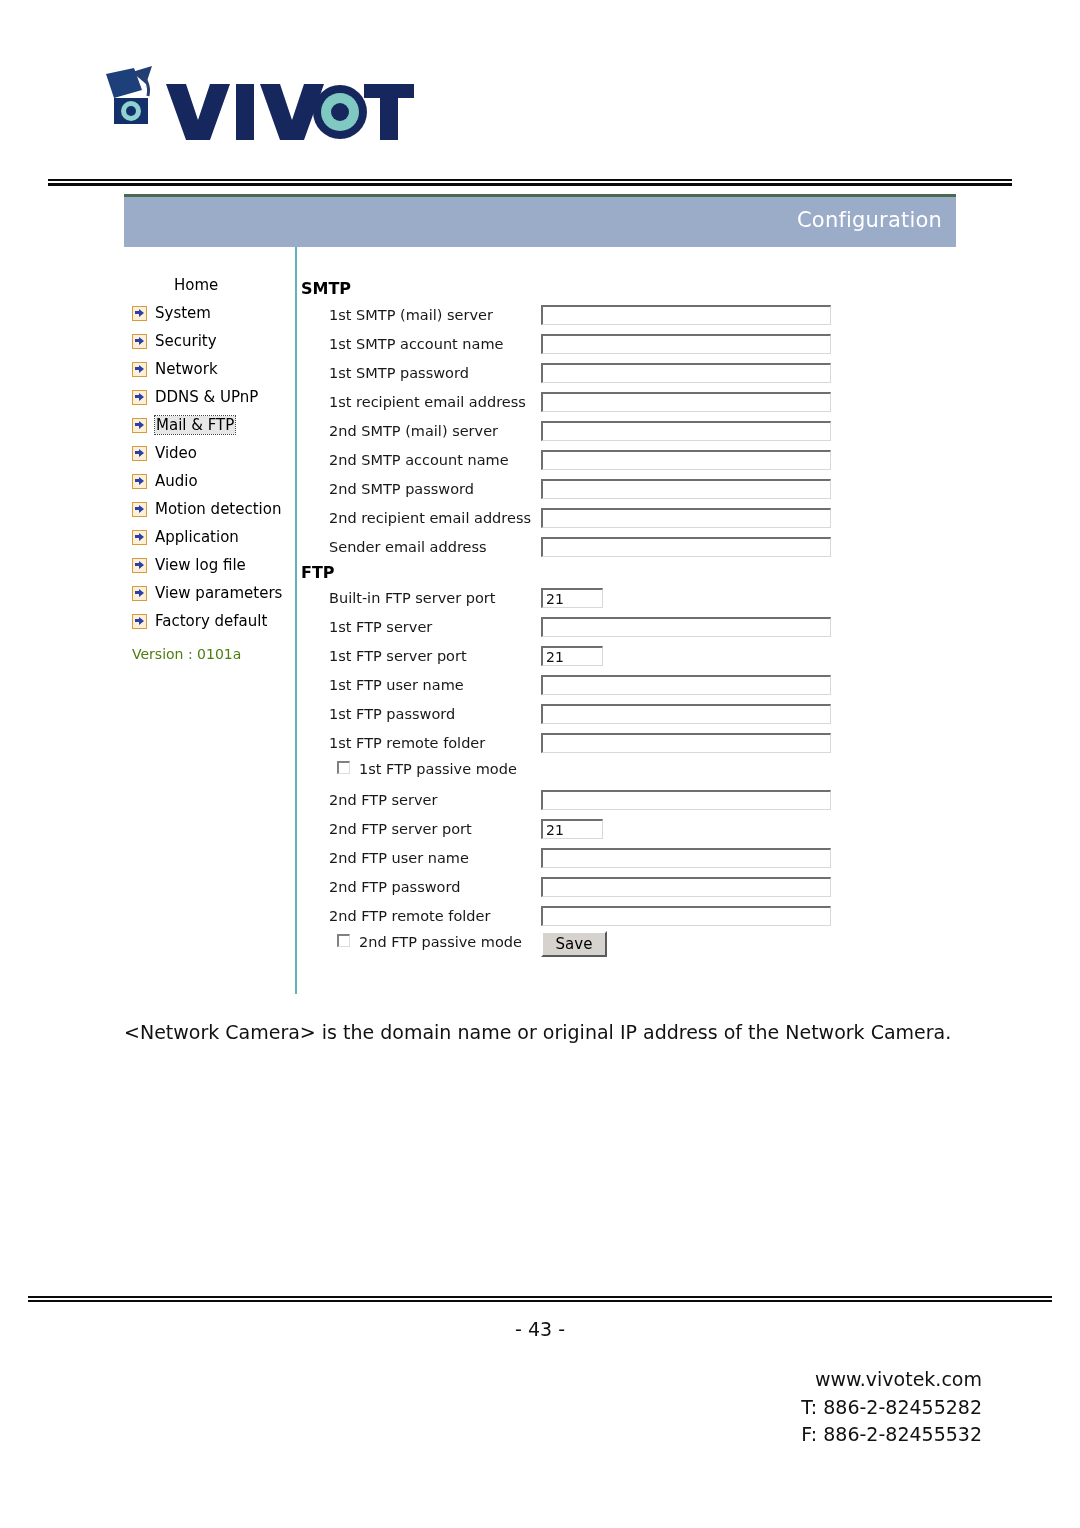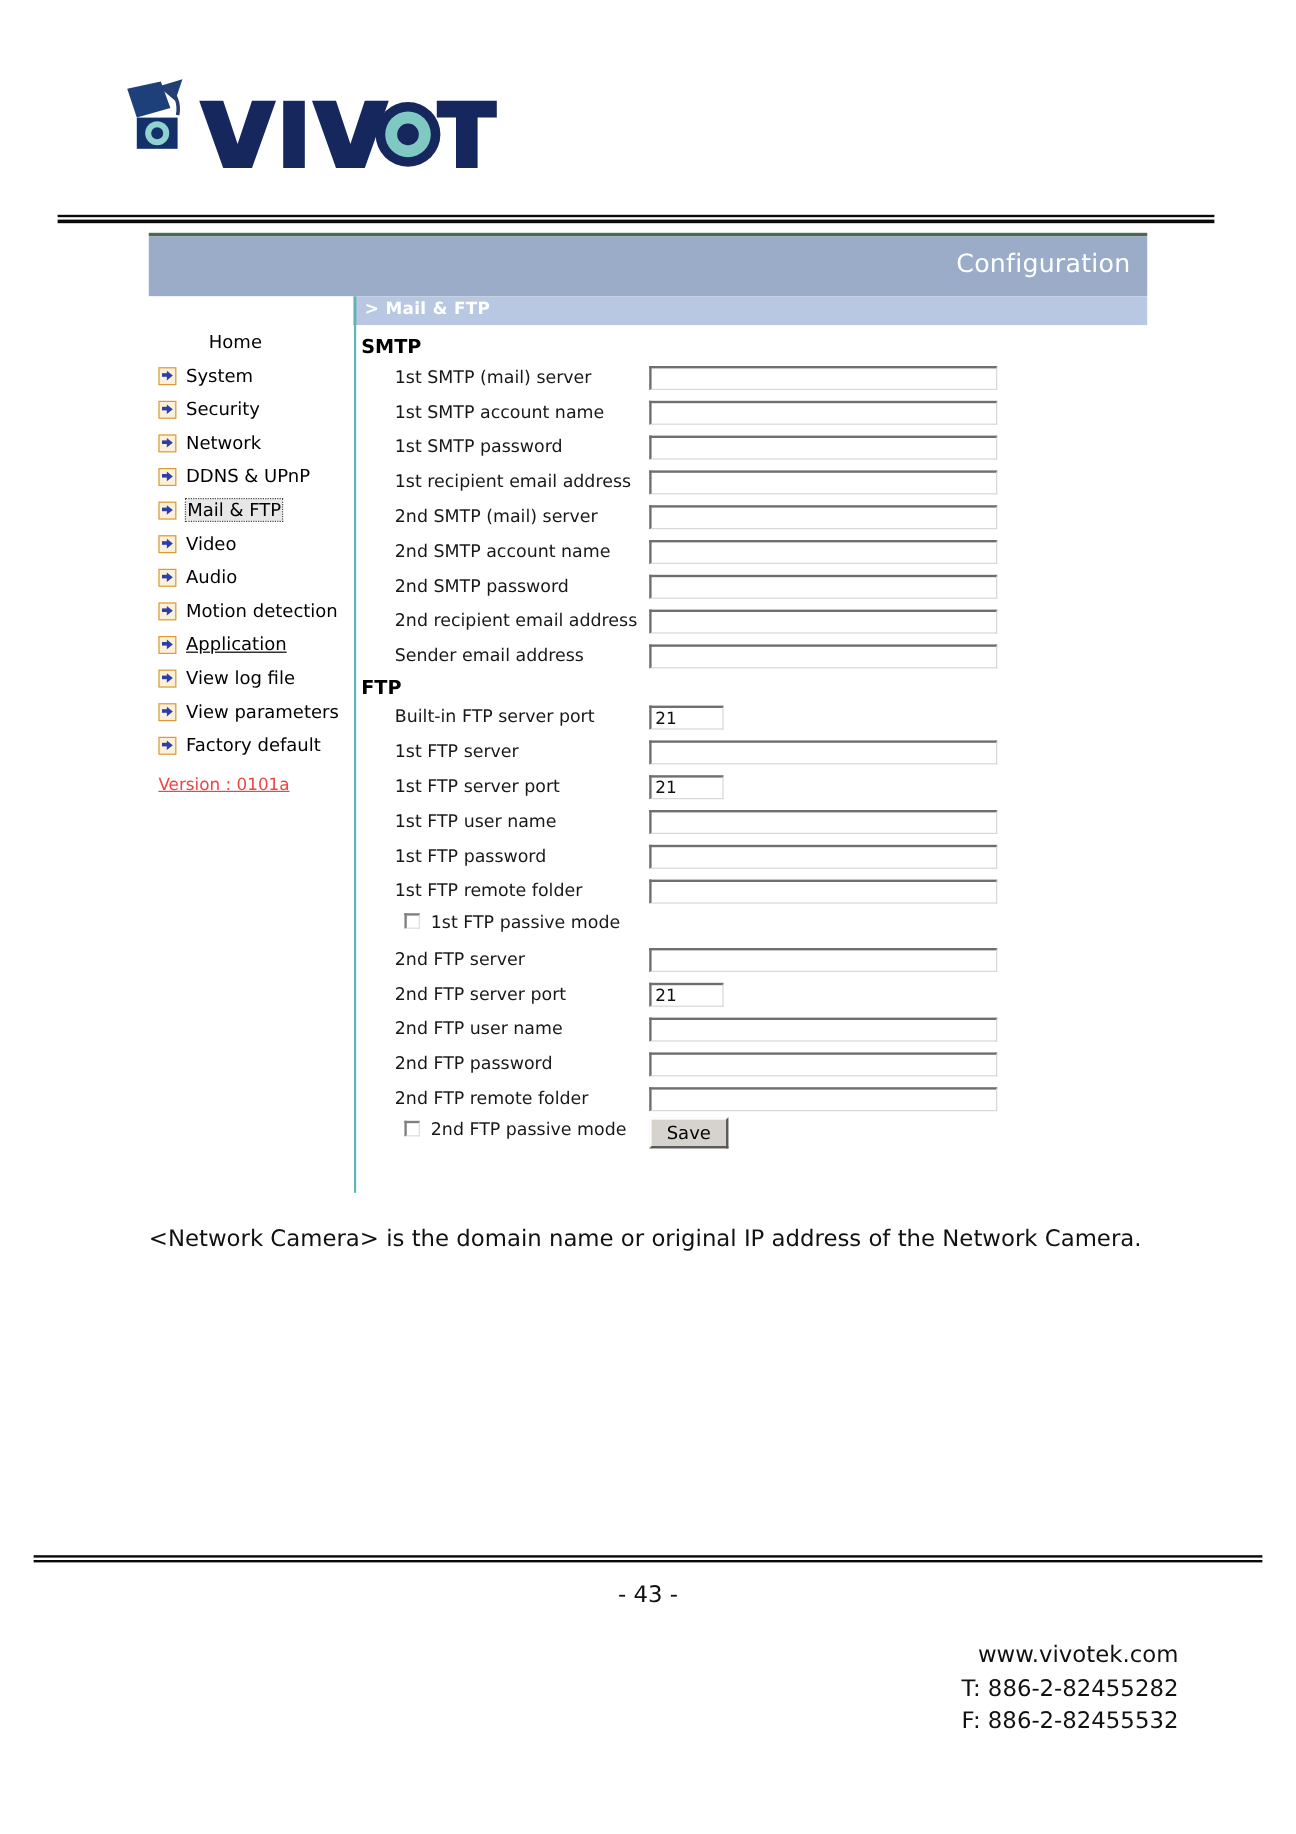--- a/index.html
+++ b/index.html
@@ -339,9 +339,6 @@
     <div class="cam-title">Configuration</div>
   </div>
 
-  <div class="cam-breadcrumb-bar">
-    <div class="cam-breadcrumb">&gt; Mail &amp; FTP</div>
-  </div>
 
   <div class="cam-sidebar"></div>
   <div class="cam-divider"></div>

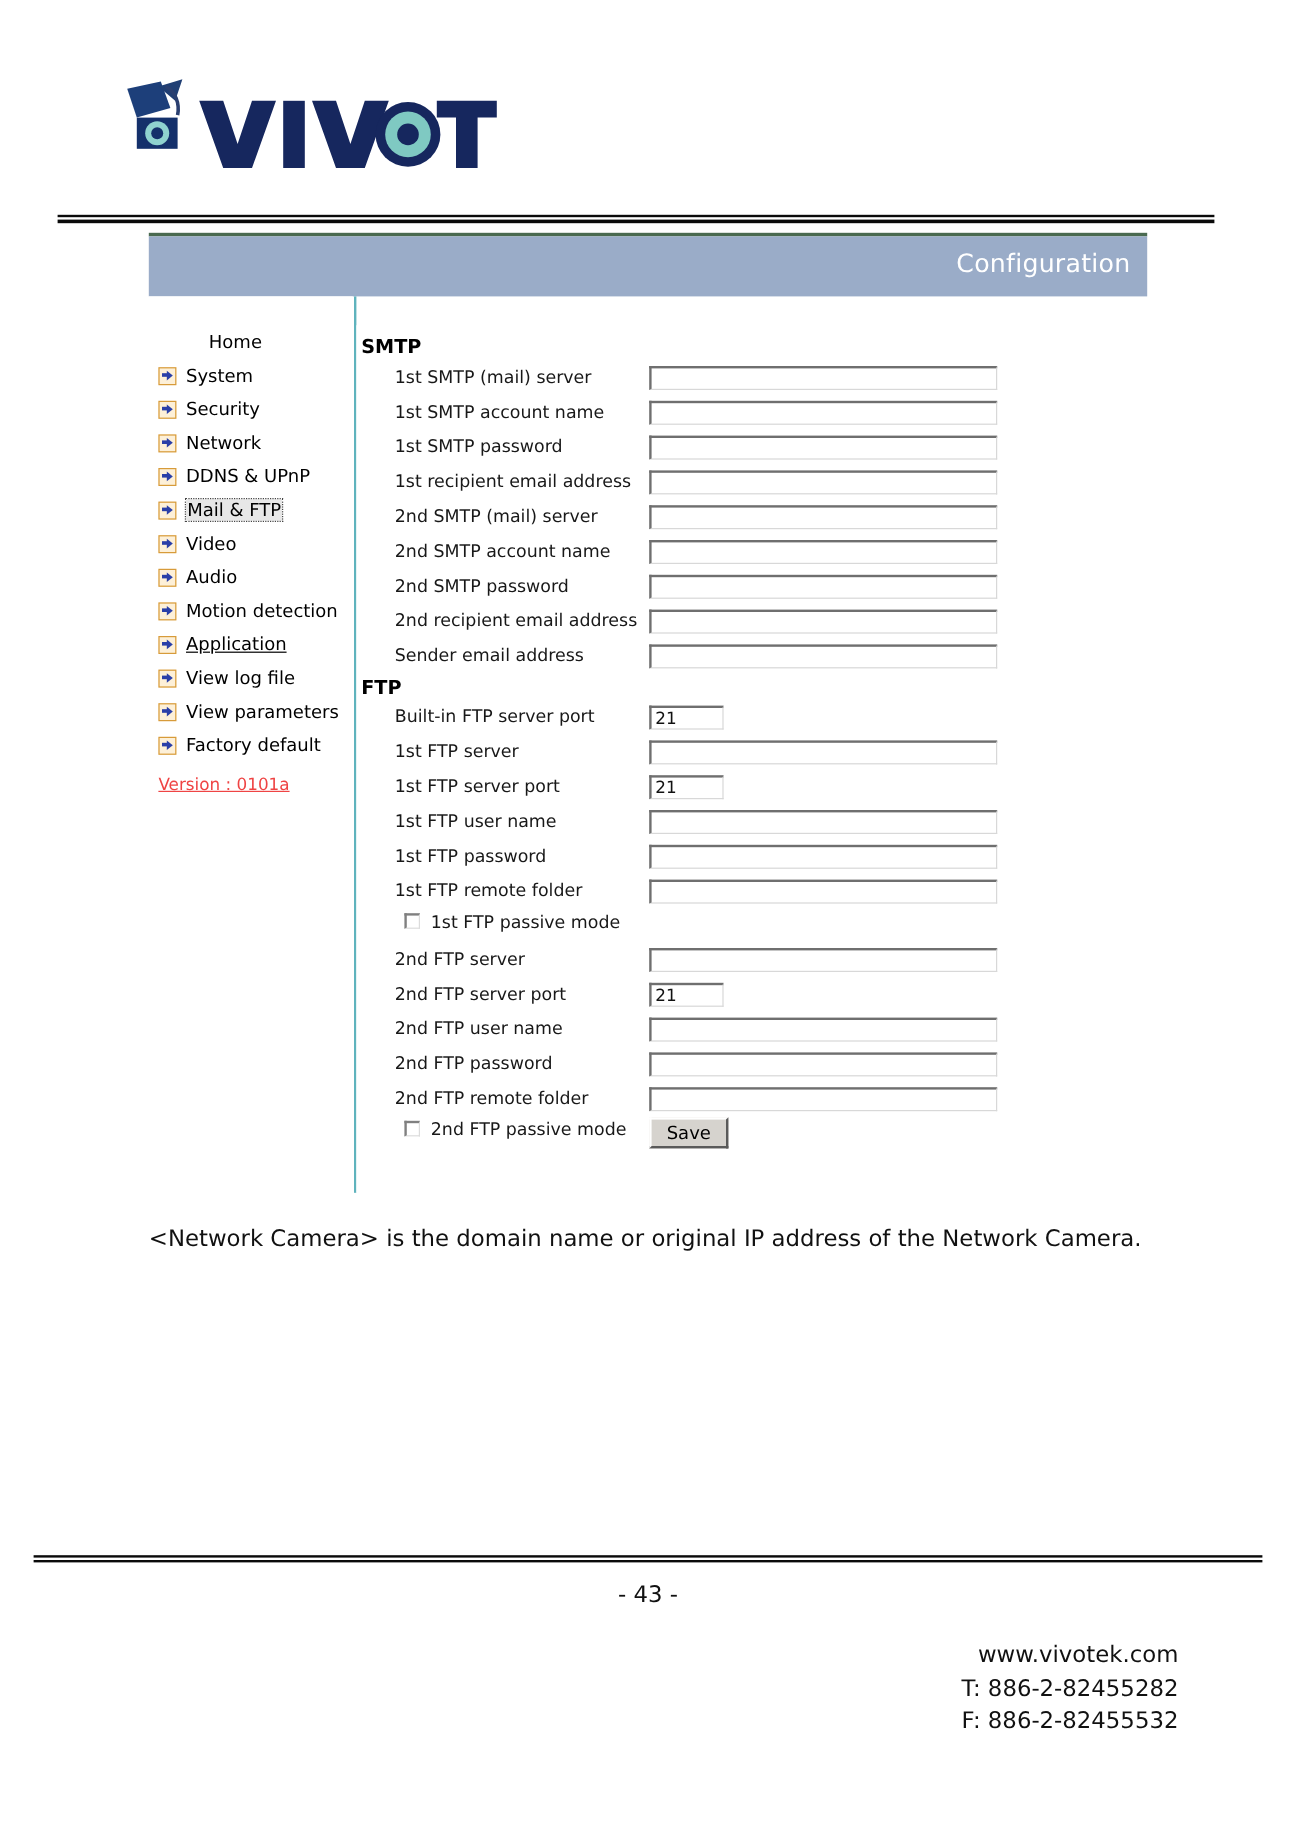--- a/index.html
+++ b/index.html
@@ -378,7 +378,7 @@
     <span class="side-ico"></span>
     <span class="side-label">Motion detection</span>
   </div>
-  <div class="side-item" style="top:332px;text-decoration:underline;">
+  <div class="side-item" style="top:332px;">
     <span class="side-ico"></span>
     <span class="side-label">Application</span>
   </div>

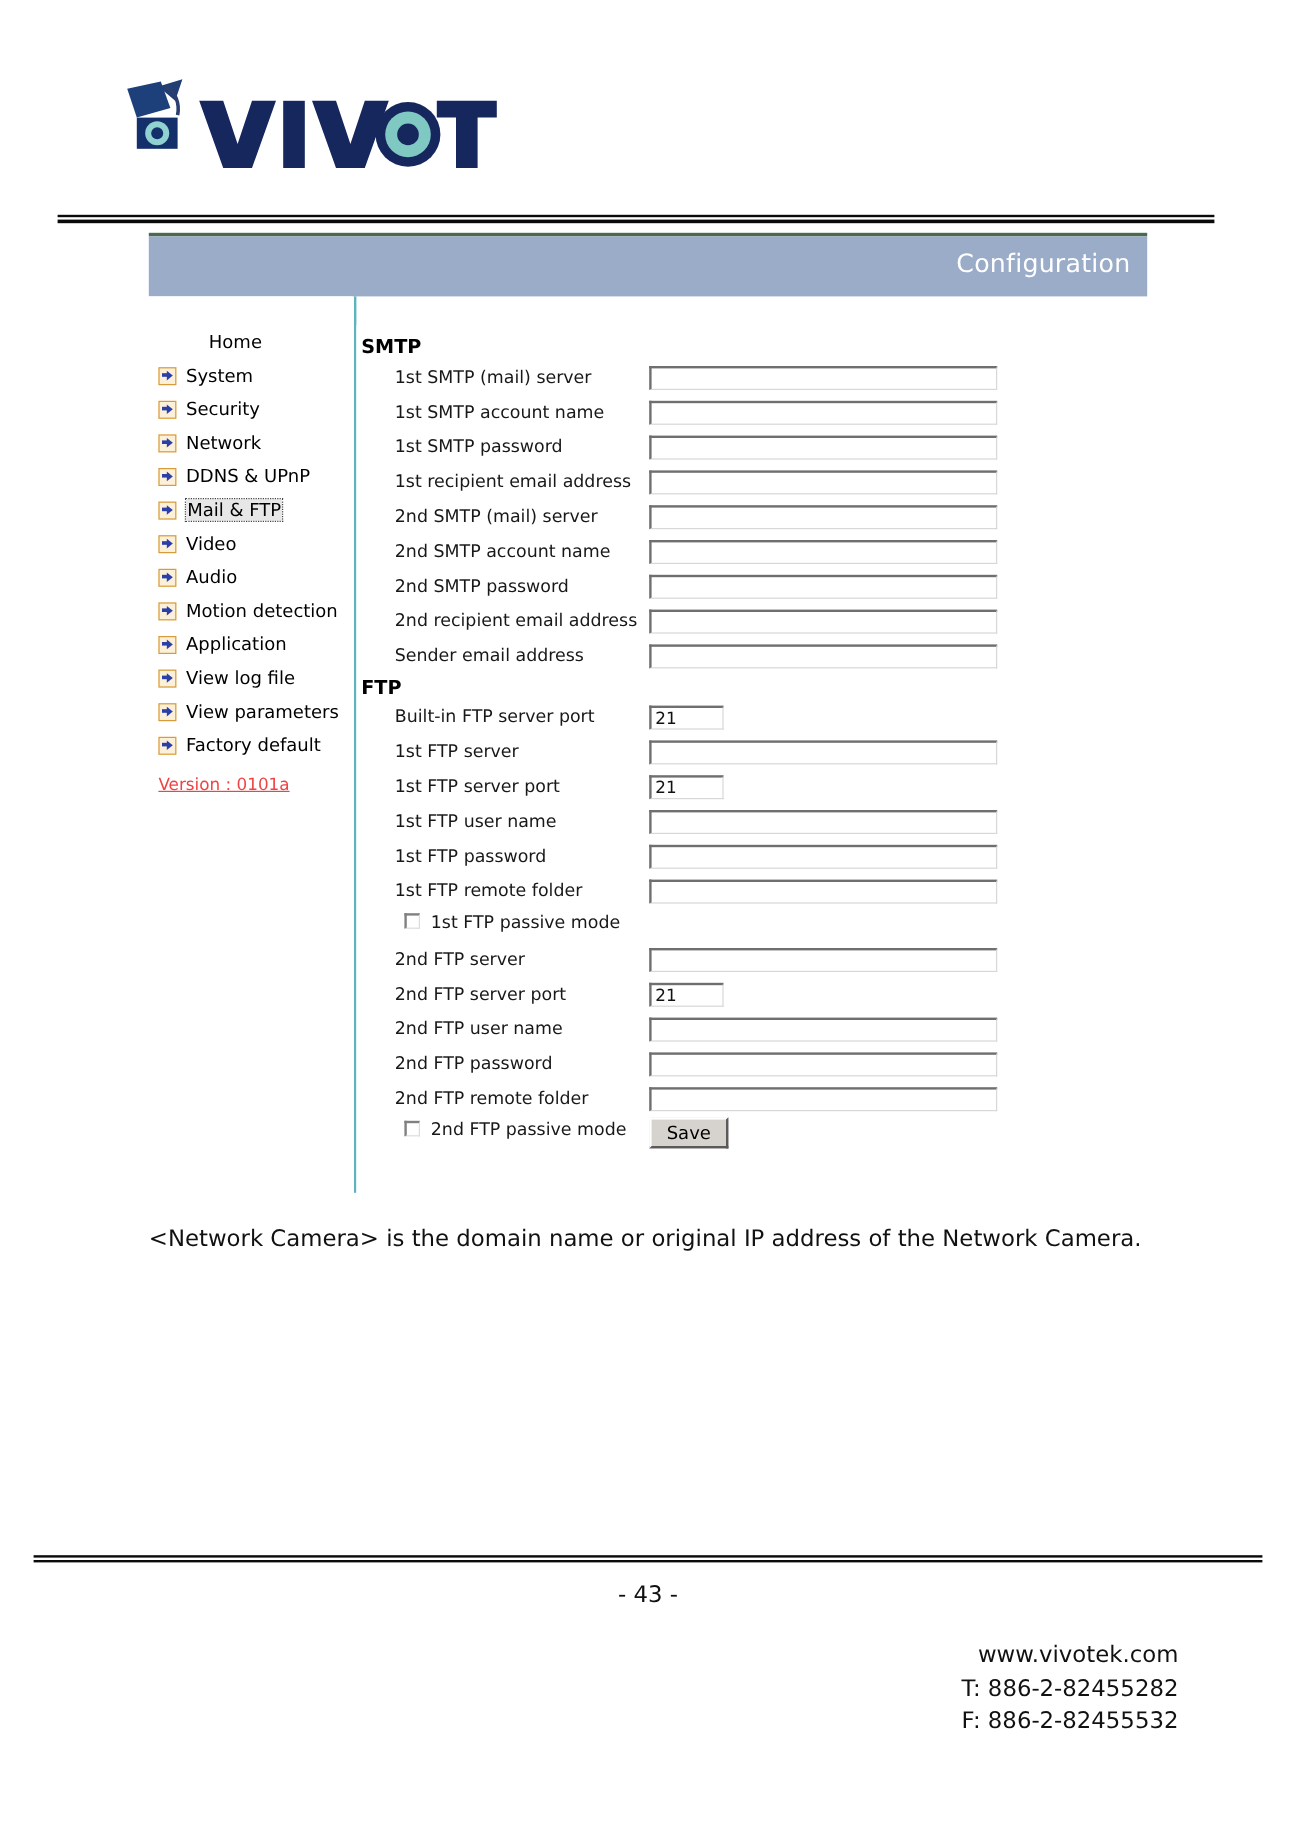--- a/index.html
+++ b/index.html
@@ -151,8 +151,7 @@
     left: 8px;
     top: 452px;
     font-size: 14px;
-    color: #ef4444;
-    text-decoration: underline;
+    color: #4d7c0f;
   }
 
   

